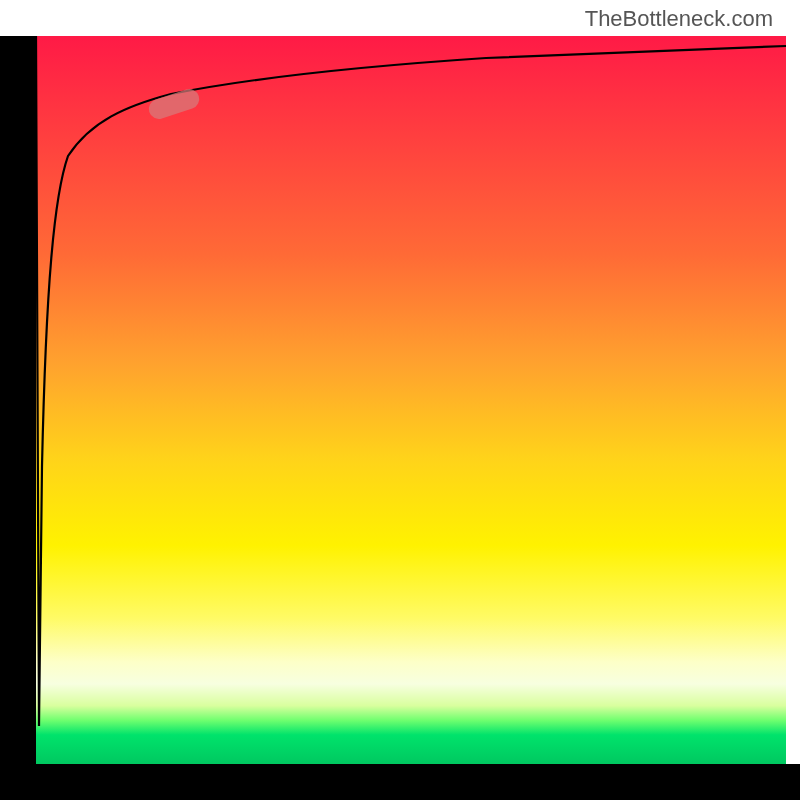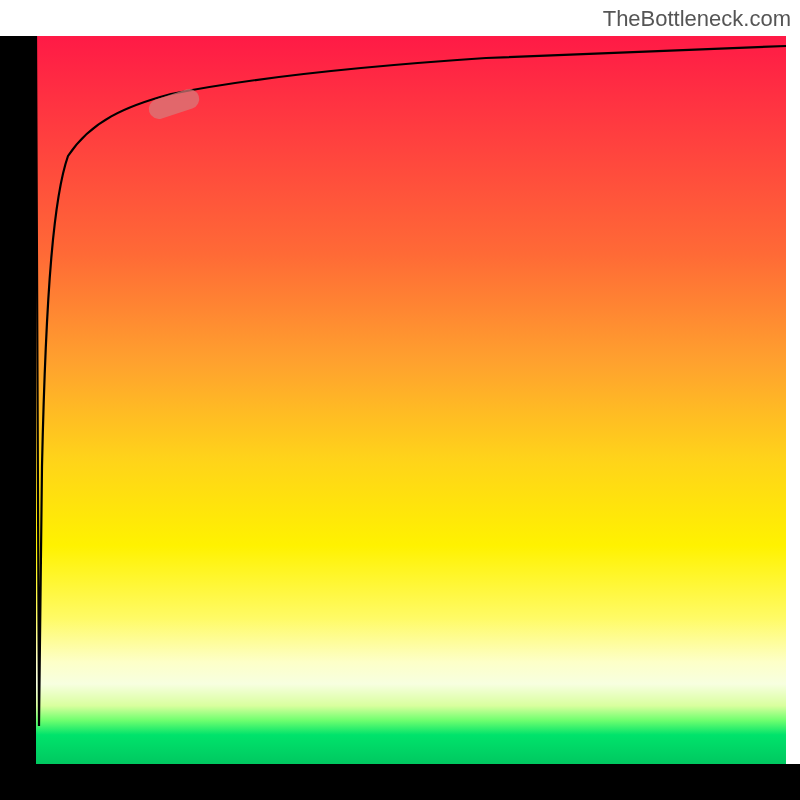--- a/index.html
+++ b/index.html
@@ -16,7 +16,6 @@
     width: 783px;
     height: 800px;
     background: #fff;
-    padding-left: 18px;
   }
   .plot-area {
     position: absolute;

